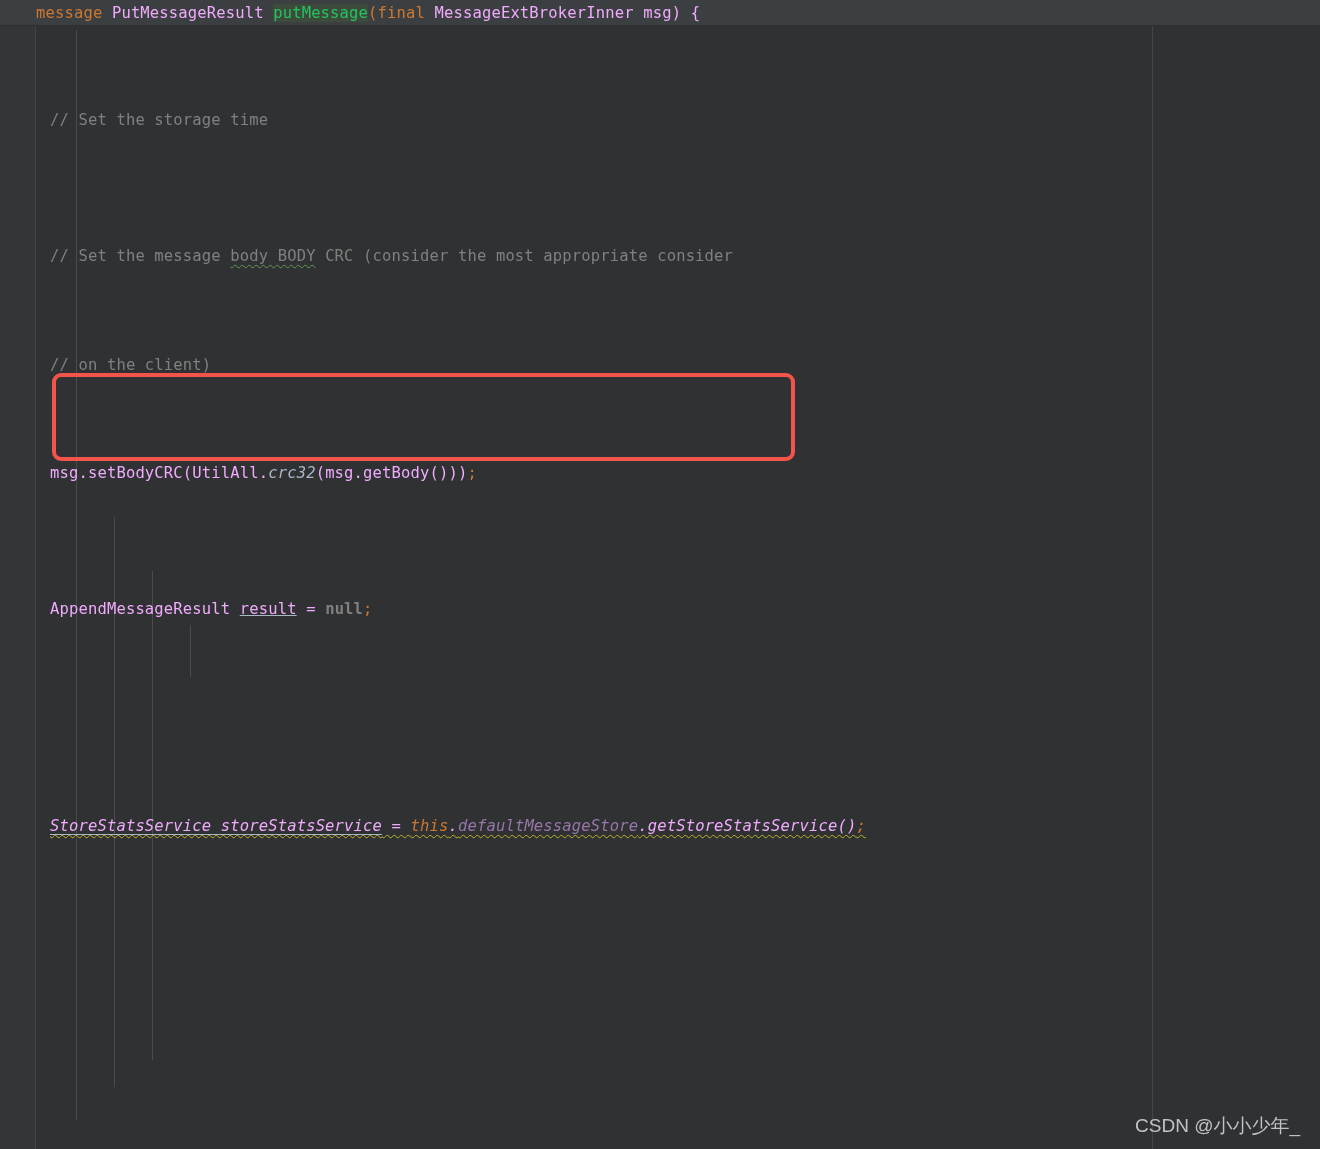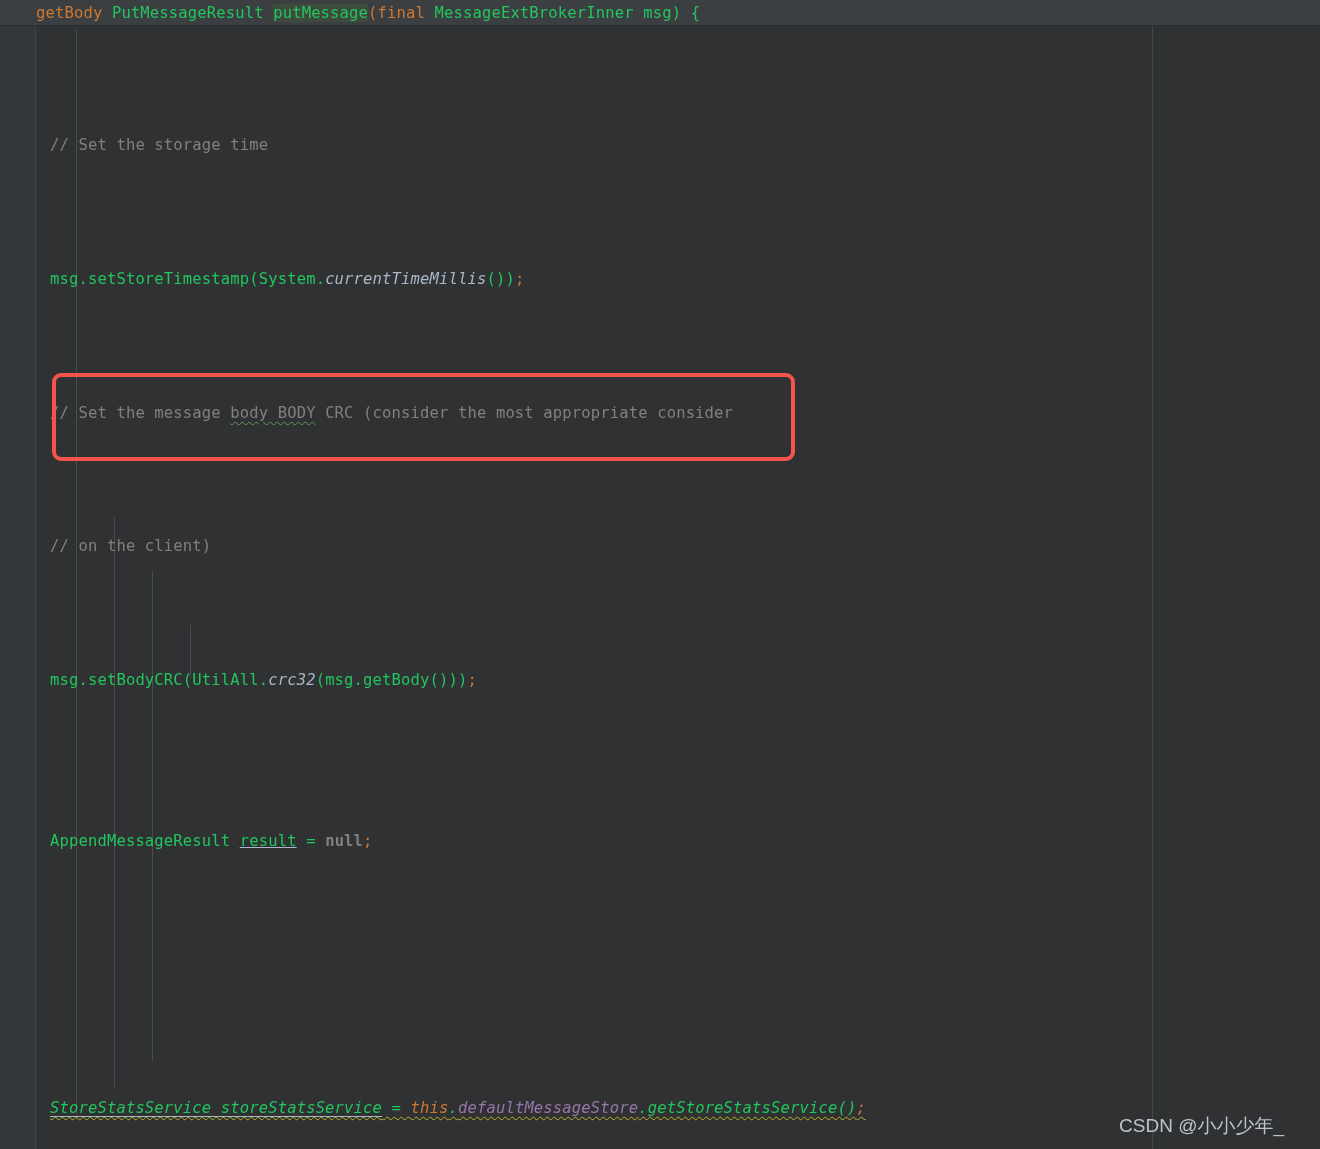--- a/index.html
+++ b/index.html
@@ -144,7 +144,7 @@
 
   <div id="margin-guide"></div>
 
-  <div id="sticky-header"><span class="gut"></span><span class="kw">getBody</span><span class="txt"> PutMessageResult </span><span class="fnhl">putMessage</span><span class="sem">(</span><span class="kw">final</span><span class="txt"> MessageExtBrokerInner msg) {</span></div>
+  <div id="sticky-header"><span class="gut"></span><span class="kw">message</span><span class="txt"> PutMessageResult </span><span class="fnhl">putMessage</span><span class="sem">(</span><span class="kw">final</span><span class="txt"> MessageExtBrokerInner msg) {</span></div>
 
   <div class="iguide" style="left:76px; top:30px; height:1090px;"></div>
   <div class="iguide" style="left:114px; top:517px; height:570px;"></div>

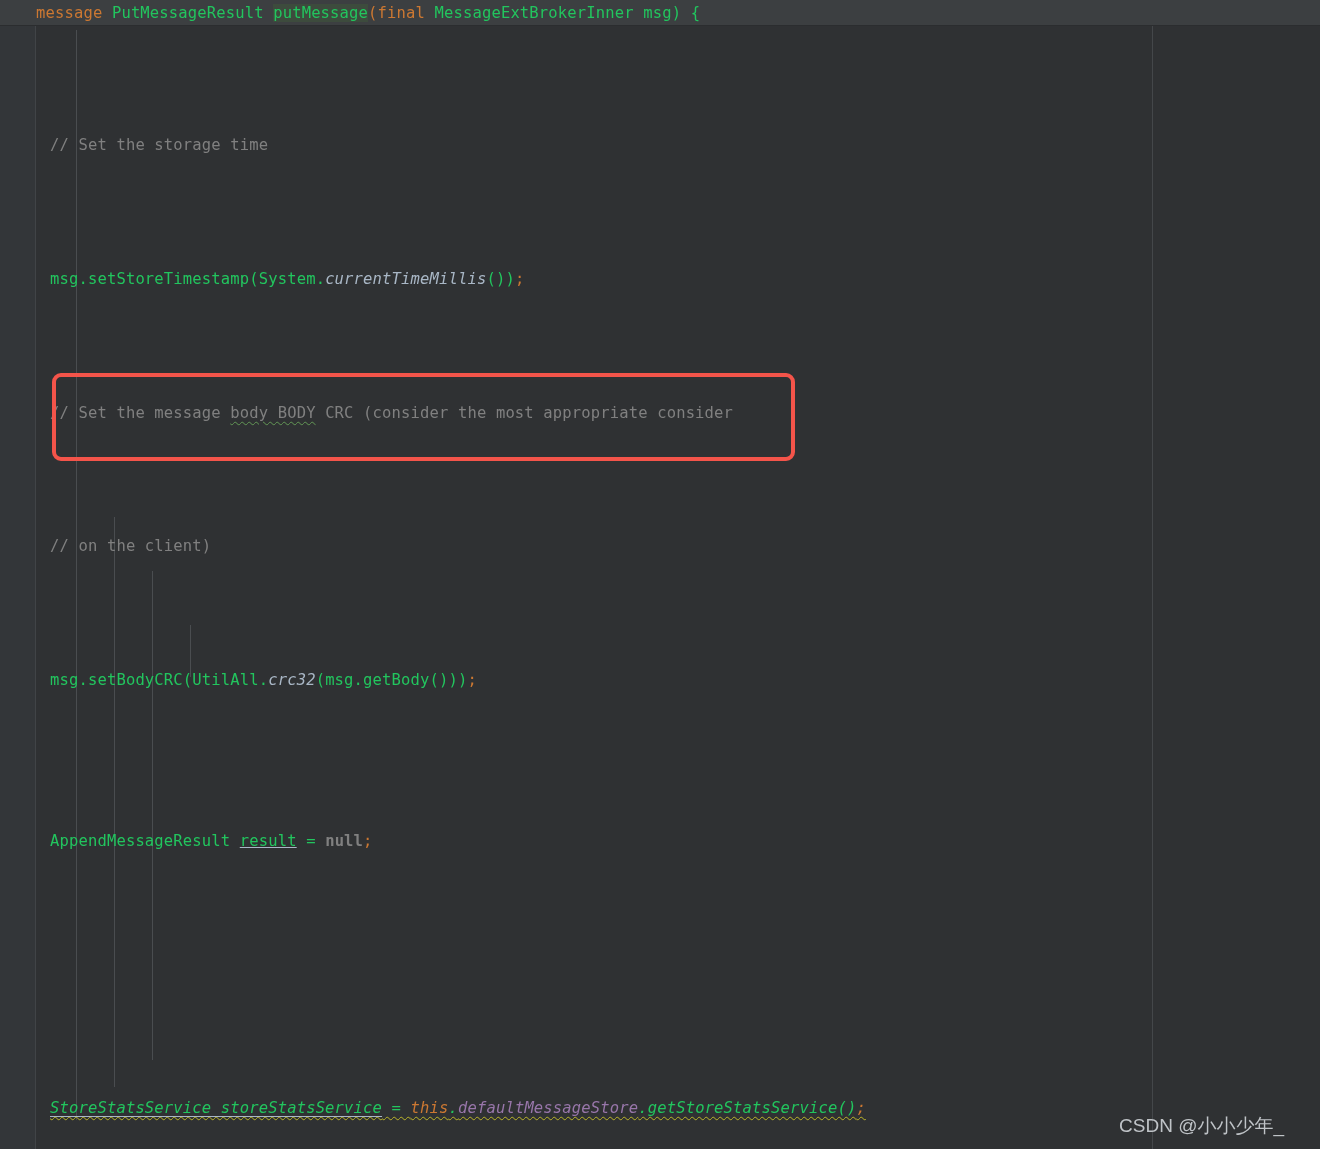--- a/index.html
+++ b/index.html
@@ -78,7 +78,7 @@
   }
   
   .kw   { color: #cc7832; }            
-  .txt  { color: #22c55e; }            
+  .txt  { color: #f0abfc; }            
   .cmt  { color: #808080; }
   .stat { color: #a9b7c6; font-style: italic; }  
   .fld  { color: #9876aa; }            

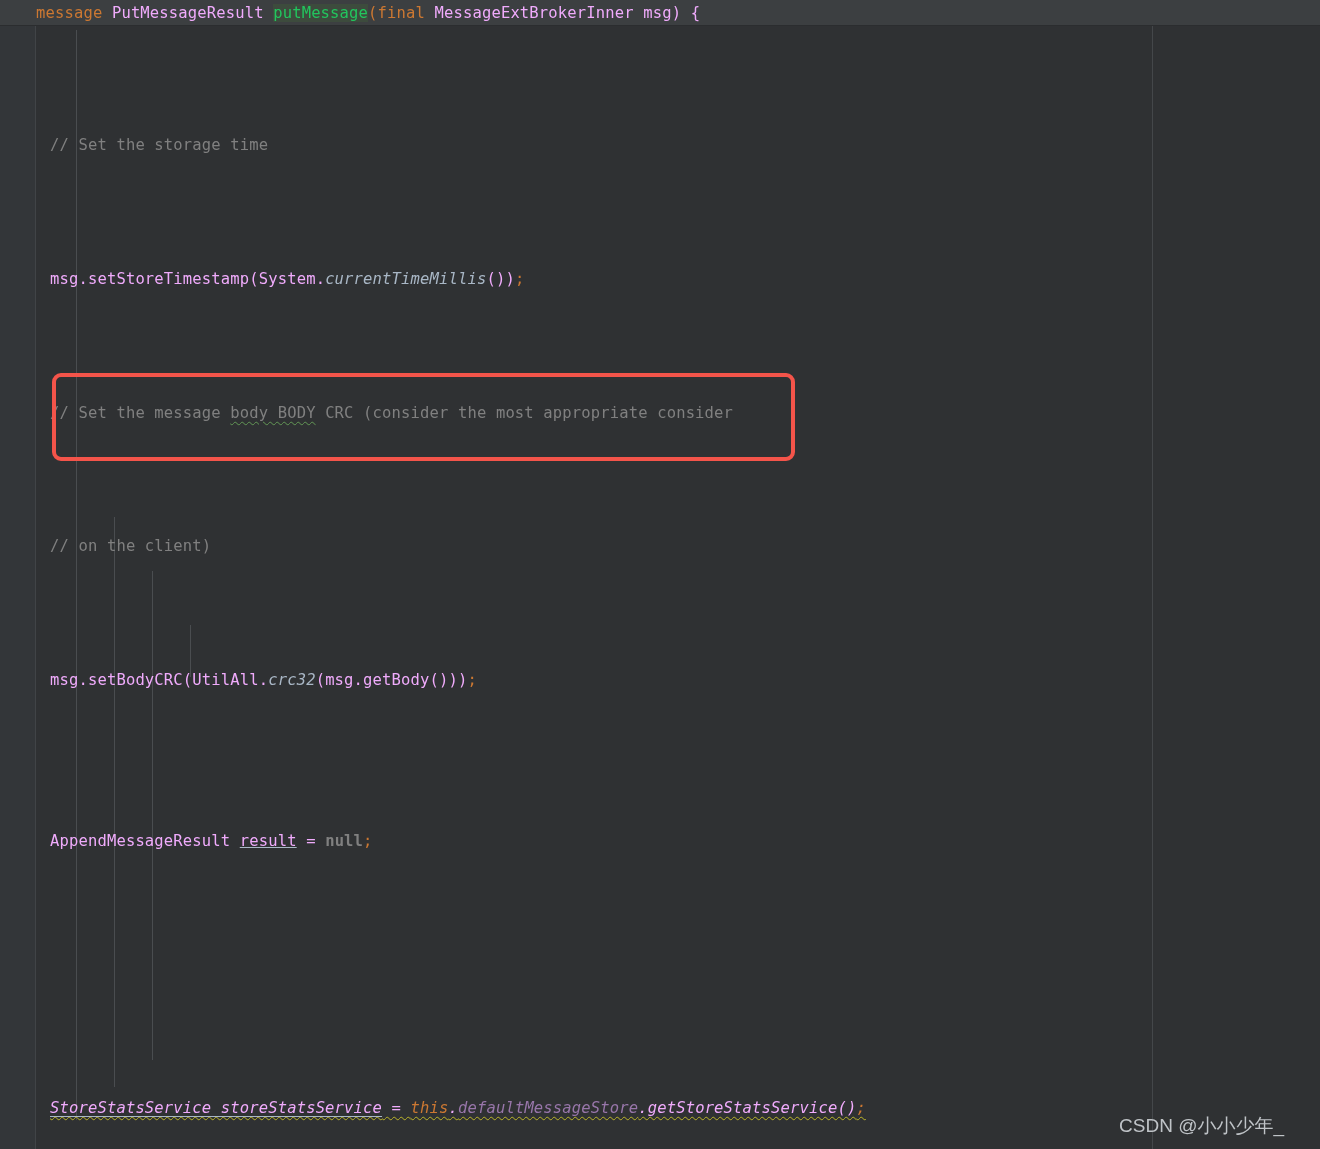--- a/index.html
+++ b/index.html
@@ -74,7 +74,6 @@
     height: 27.15px;
     padding-left: 50px;
     position: relative;
-    margin-top: 25px;
   }
   
   .kw   { color: #cc7832; }            

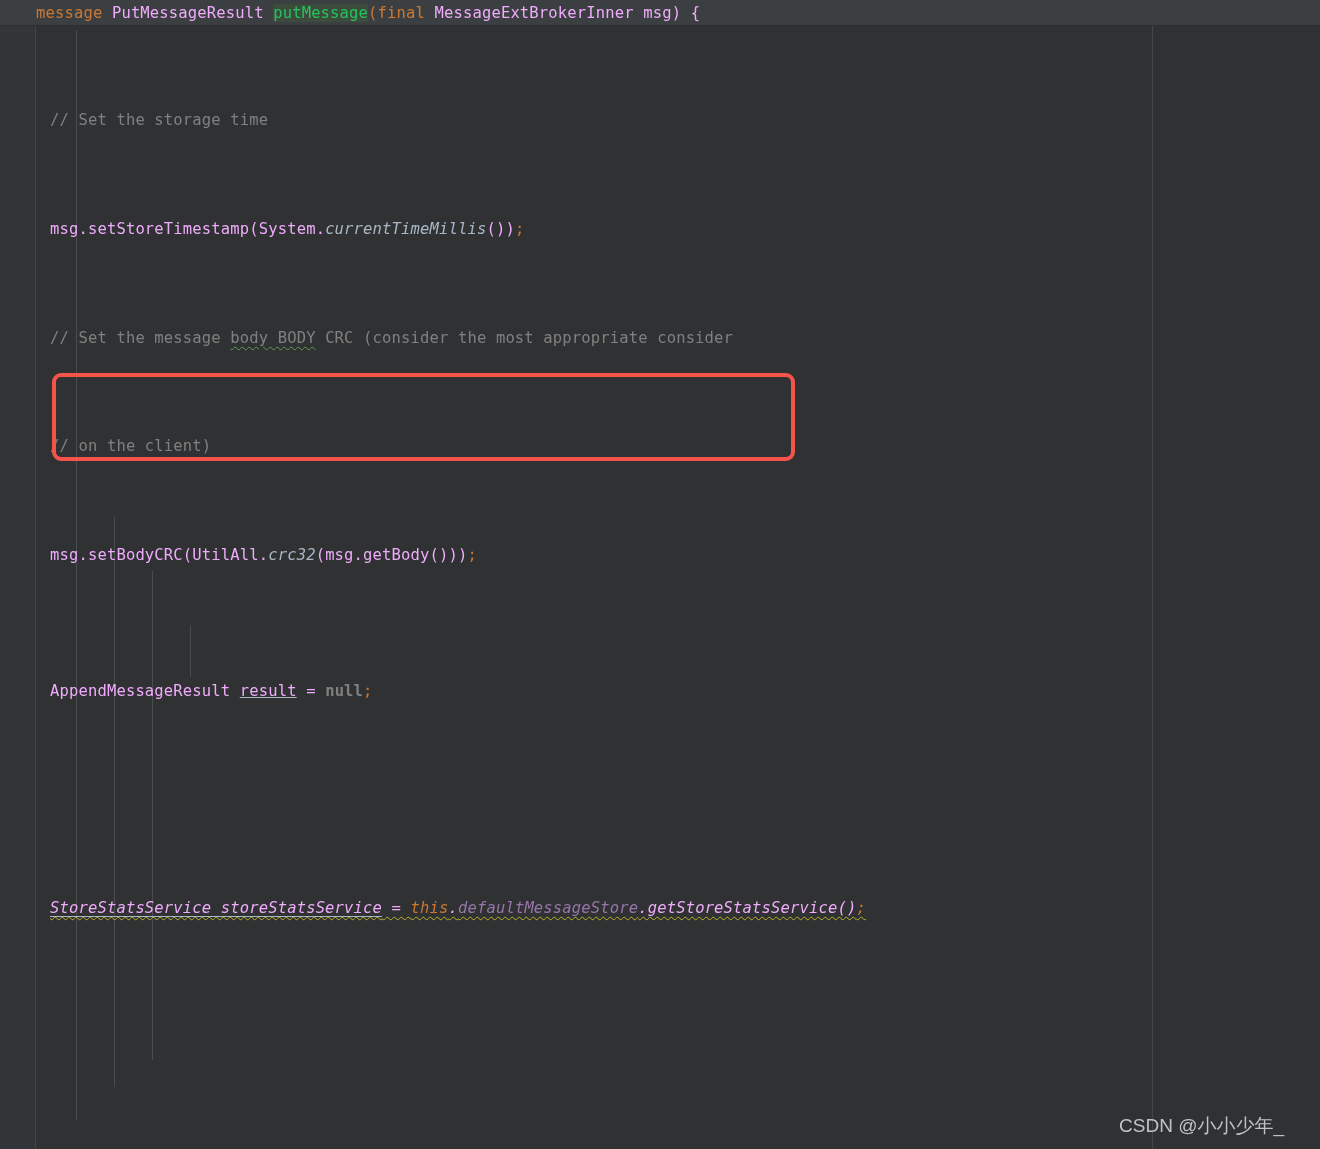--- a/index.html
+++ b/index.html
@@ -154,7 +154,6 @@
 
     <div class="line"><span class="cmt">// Set the storage time</span></div>
 
-    <div class="line"><span class="txt">msg.setStoreTimestamp(System.</span><span class="stat">currentTimeMillis</span><span class="txt">())</span><span class="sem">;</span></div>
 
     <div class="line"><span class="cmt">// Set the message </span><span class="cmt wavy-typo">body BODY</span><span class="cmt"> CRC (consider the most appropriate consider</span></div>
 

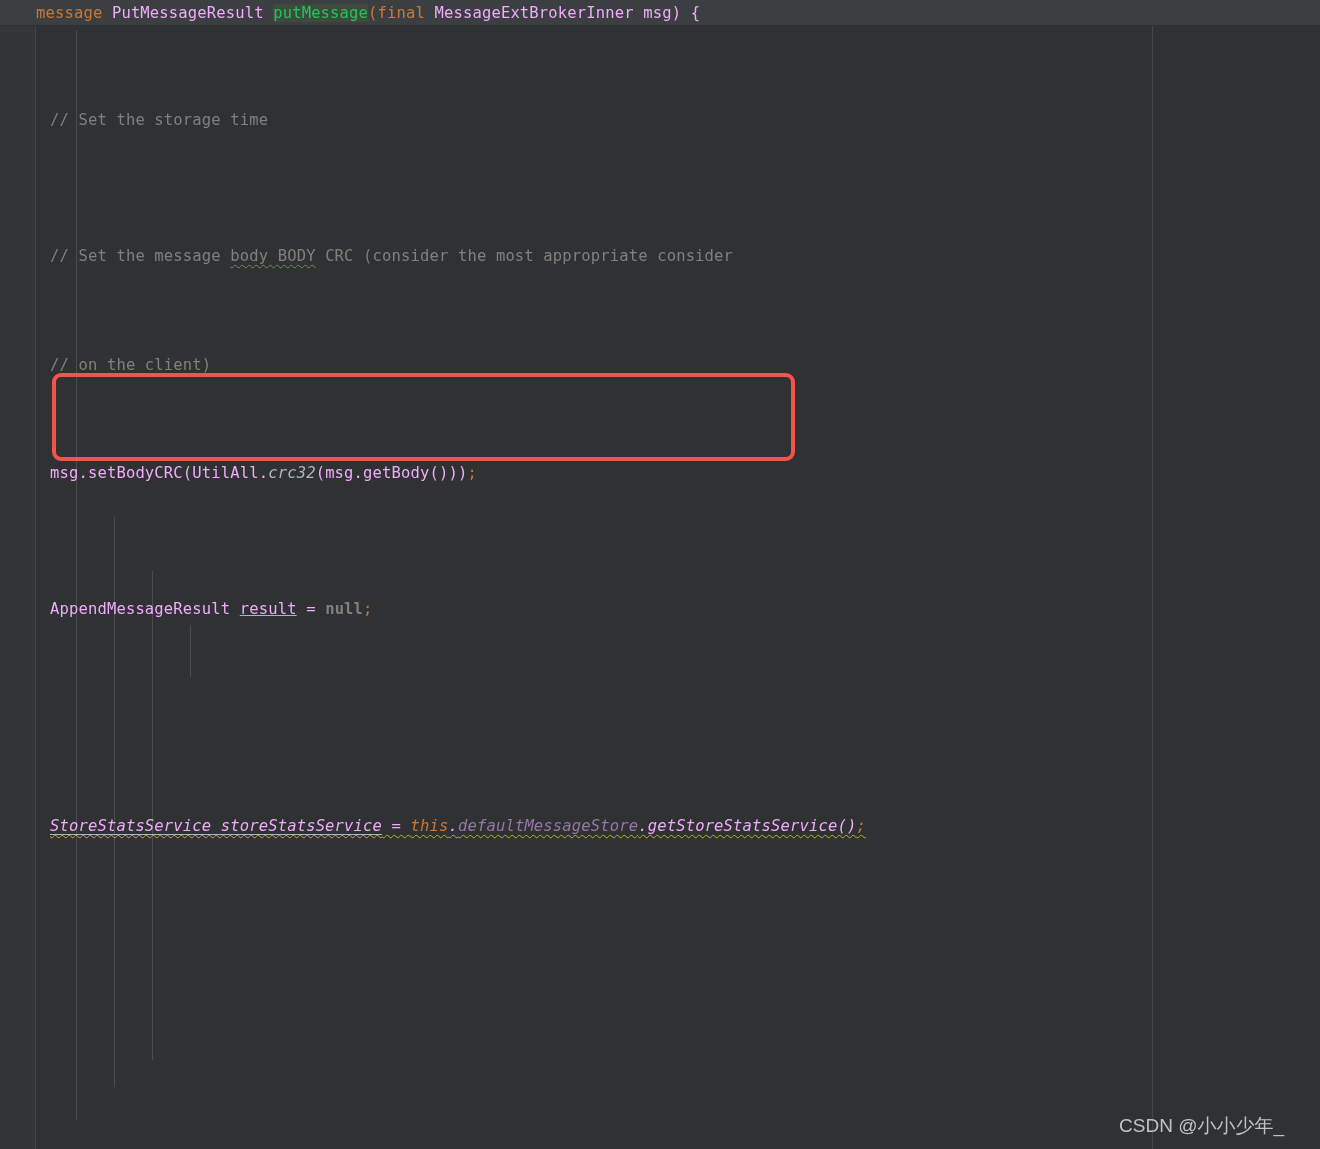--- a/index.html
+++ b/index.html
@@ -125,7 +125,7 @@
   
   #watermark {
     position: absolute;
-    right: 36px;
+    right: 20px;
     bottom: 10px;
     font-family: "Liberation Sans", sans-serif;
     font-size: 19px;

